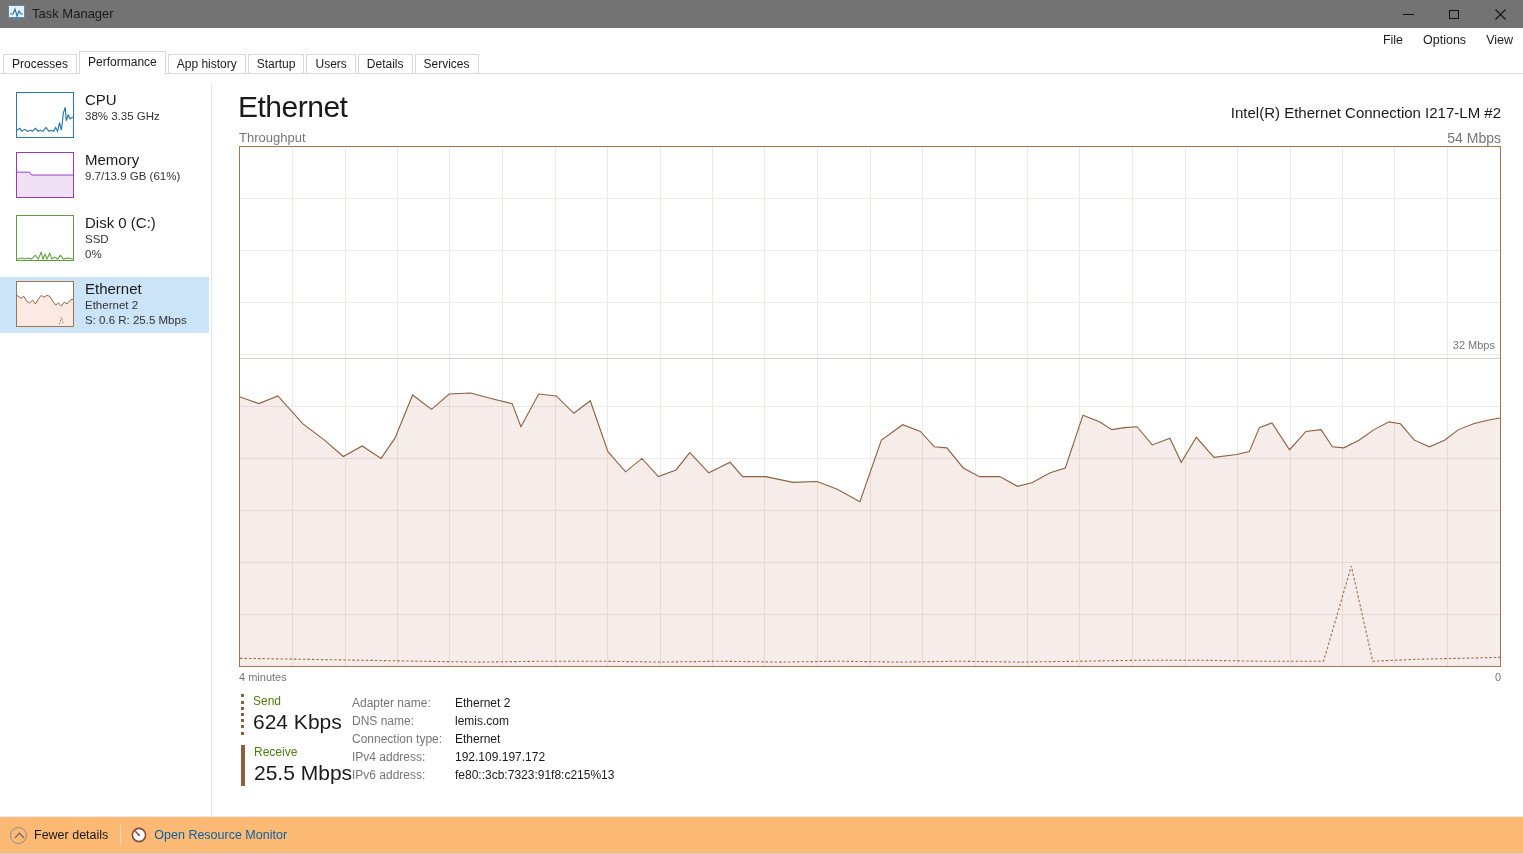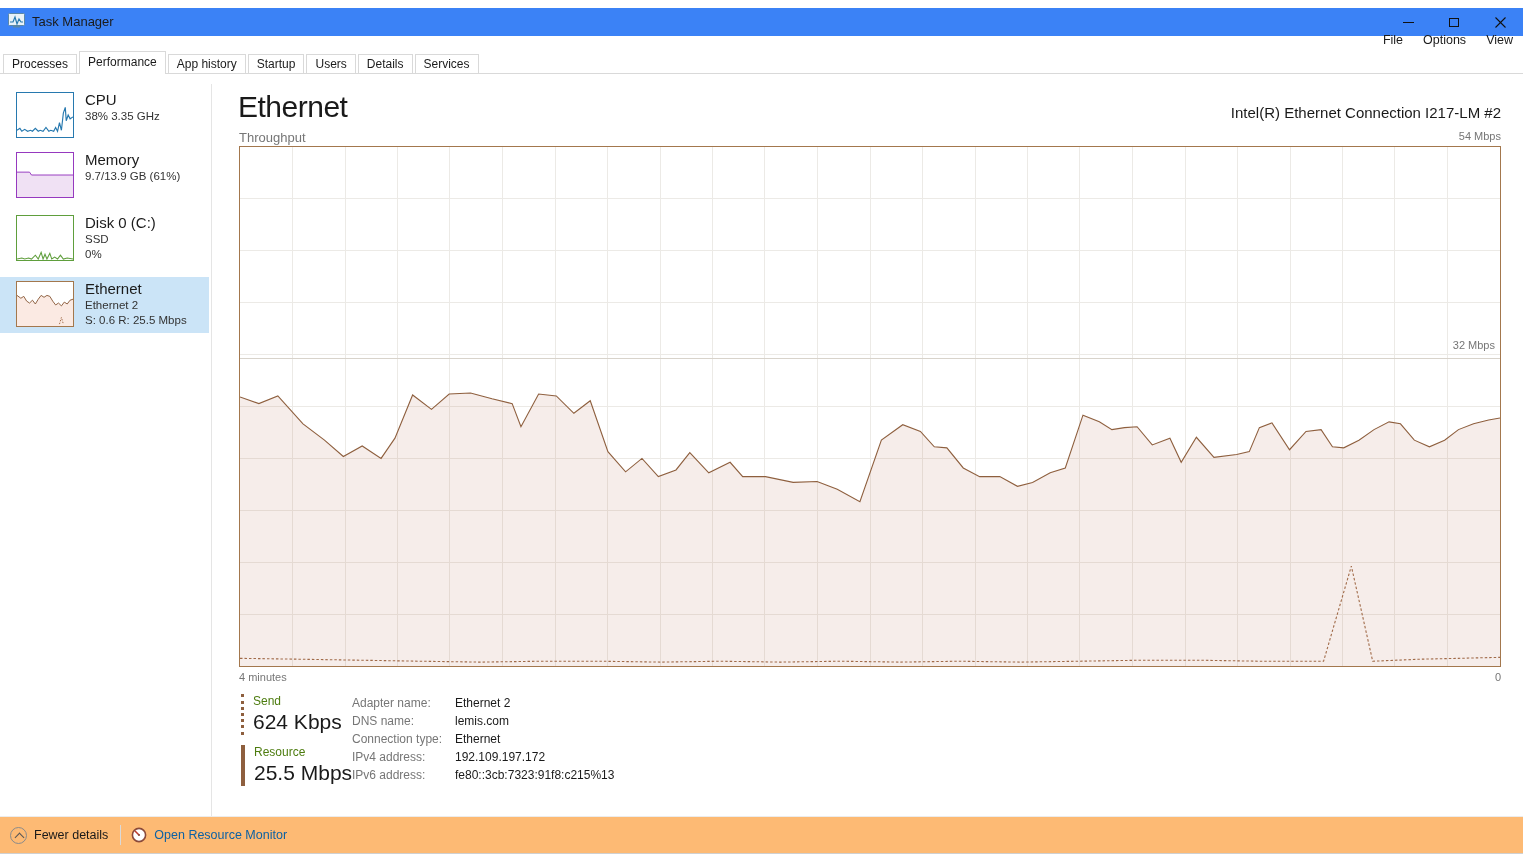--- a/index.html
+++ b/index.html
@@ -7,7 +7,7 @@
   #app { position:relative; width:1523px; height:854px; background:#fff; border-bottom:1px solid #d0d0d0; }
 
   
-  .titlebar { position:absolute; top:8px; left:0; right:0; height:28px; background:#3b82f6; }
+  .titlebar { position:absolute; top:0; left:0; right:0; height:28px; background:#737373; }
   .app-icon { position:absolute; left:8px; top:5px; width:17px; height:16px; }
   .title-text { position:absolute; left:32px; top:6px; font-size:13px; color:#1b1b1b; }
   .winbtns { position:absolute; right:0; top:0; height:28px; display:flex; }

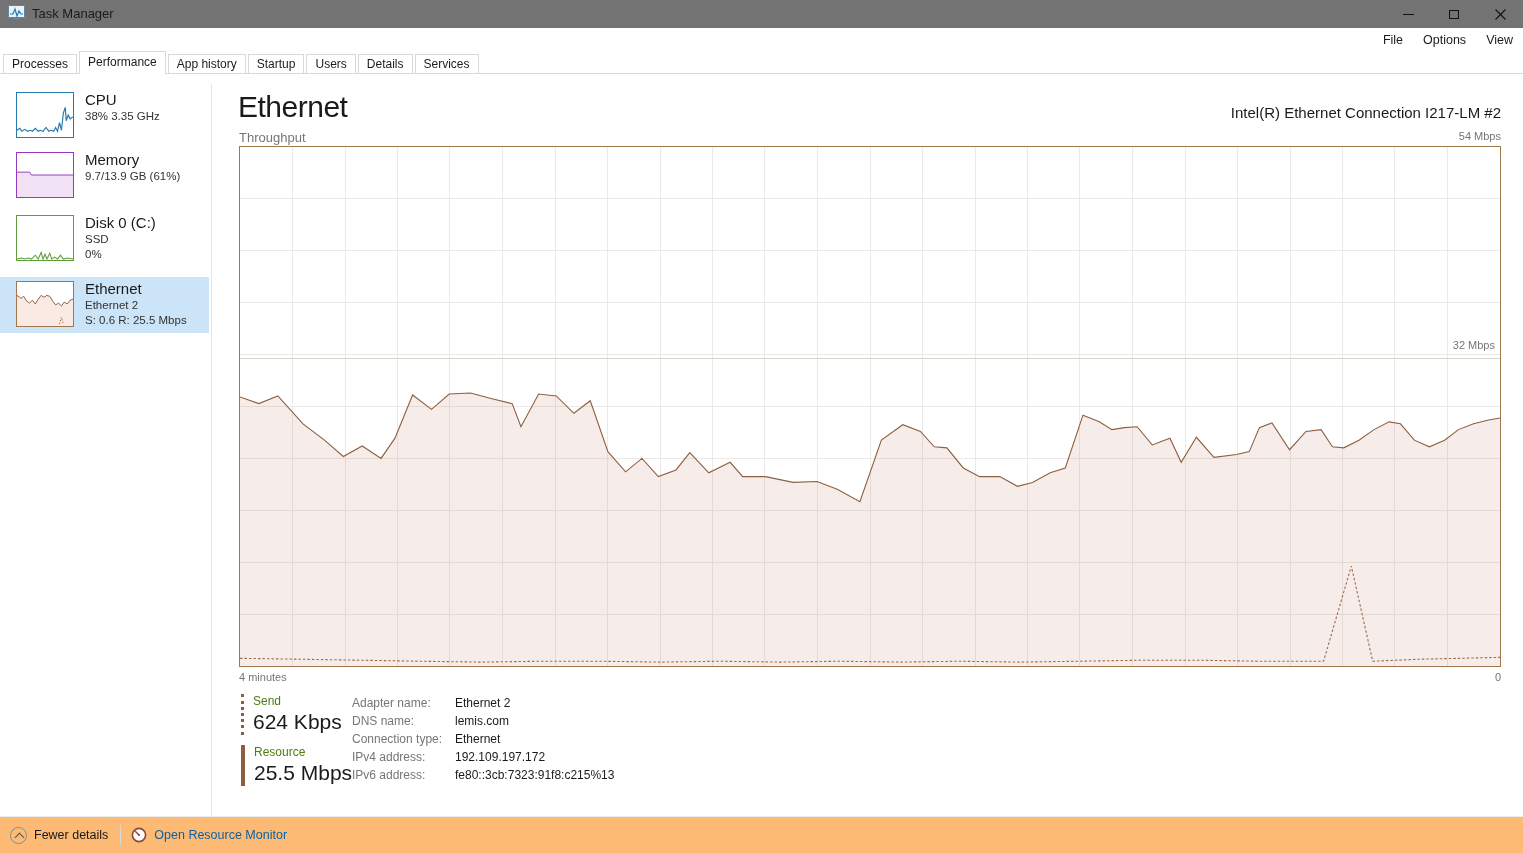--- a/index.html
+++ b/index.html
@@ -40,7 +40,7 @@
   .page-title { position:absolute; left:26px; top:16px; font-size:30px; font-weight:300; color:#1a1a1a; letter-spacing:-0.5px; }
   .adapter-title { position:absolute; right:22px; top:30px; font-size:15px; color:#1a1a1a; }
   .chart-toplabel { position:absolute; left:27px; top:56px; font-size:13px; color:#767676; }
-  .chart-topright { position:absolute; right:22px; top:56px; font-size:11px; color:#767676; }
+  .chart-topright { position:absolute; right:22px; top:56px; font-size:14px; color:#767676; }
   .chartbox { position:absolute; left:27px; top:72px; width:1262px; height:521px; border:1px solid #a3774d; background:#fff; }
   .chartbox svg { display:block; width:100%; height:100%; }
   .scale-mid { position:absolute; right:5px; top:118px; font-size:11px; color:#767676; background:transparent; }

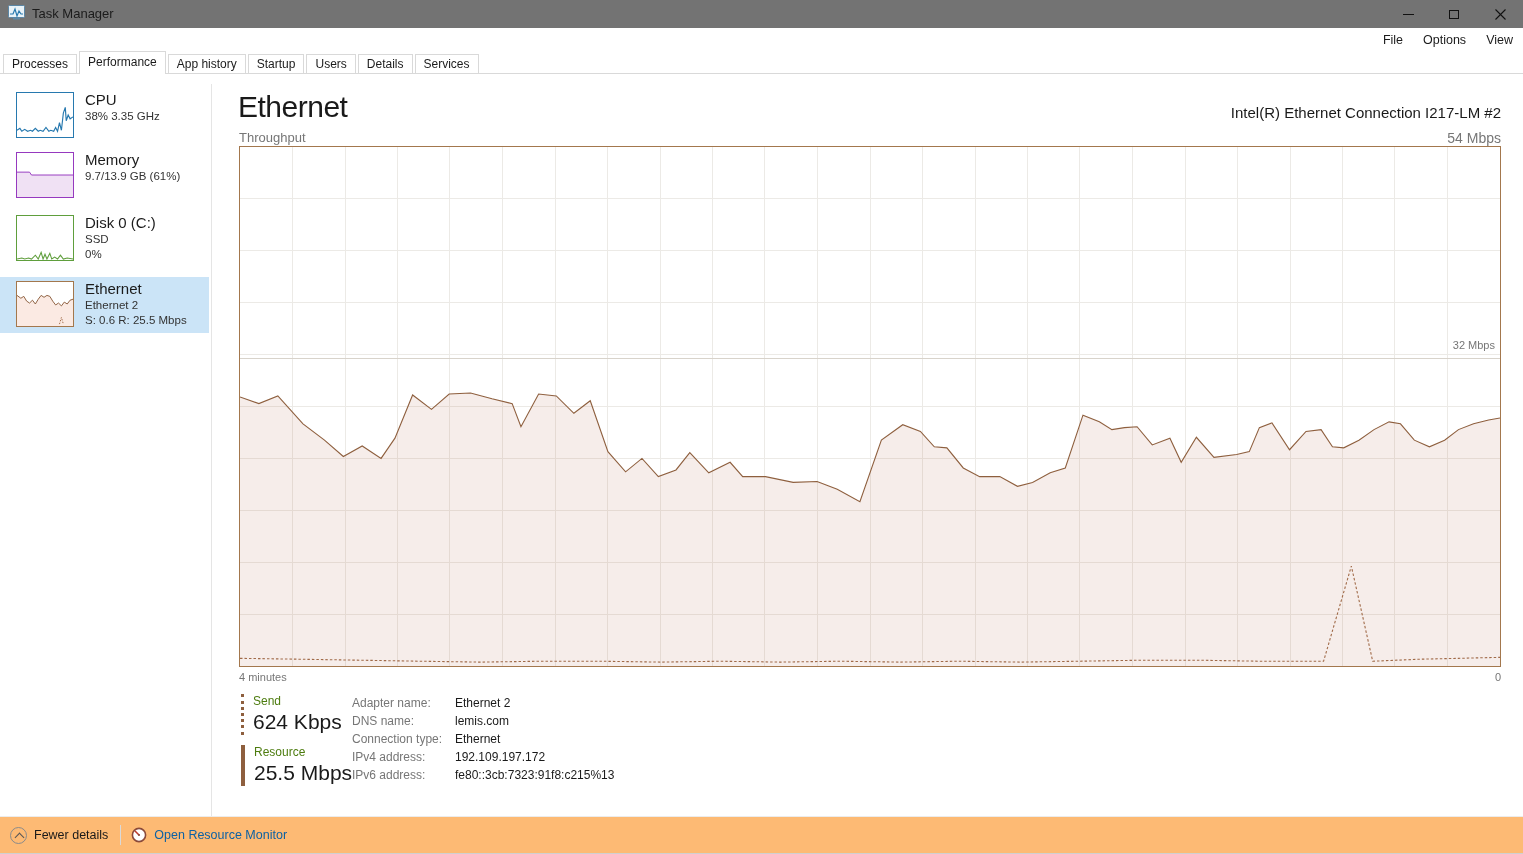--- a/index.html
+++ b/index.html
@@ -231,7 +231,7 @@
       <div class="stat-value">624 Kbps</div>
     </div>
     <div class="stat receive">
-      <div class="stat-label">Resource</div>
+      <div class="stat-label">Receive</div>
       <div class="stat-value">25.5 Mbps</div>
     </div>
 

